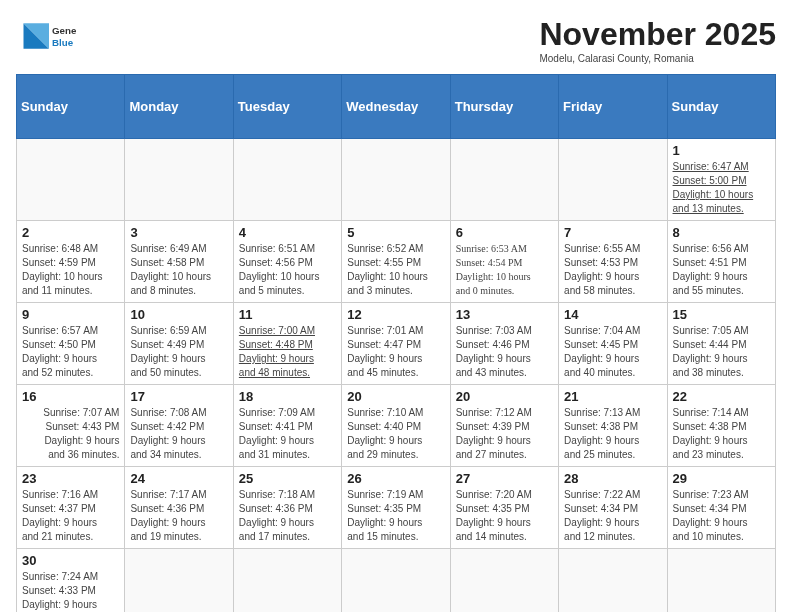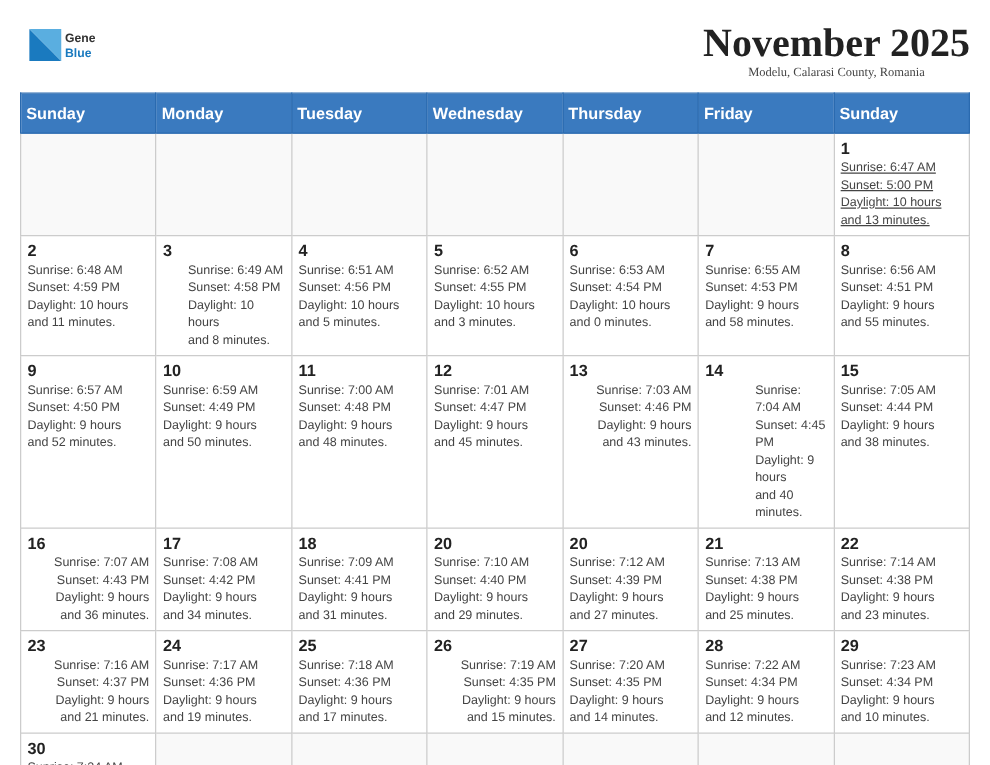--- a/index.html
+++ b/index.html
@@ -26,8 +26,7 @@
       align-items: center;
     }
     .title-area {
-      text-align: center;
-      font-family: Liberation Serif, serif;
+      text-align: left;
     }
     .month-title {
       font-size: 32px;

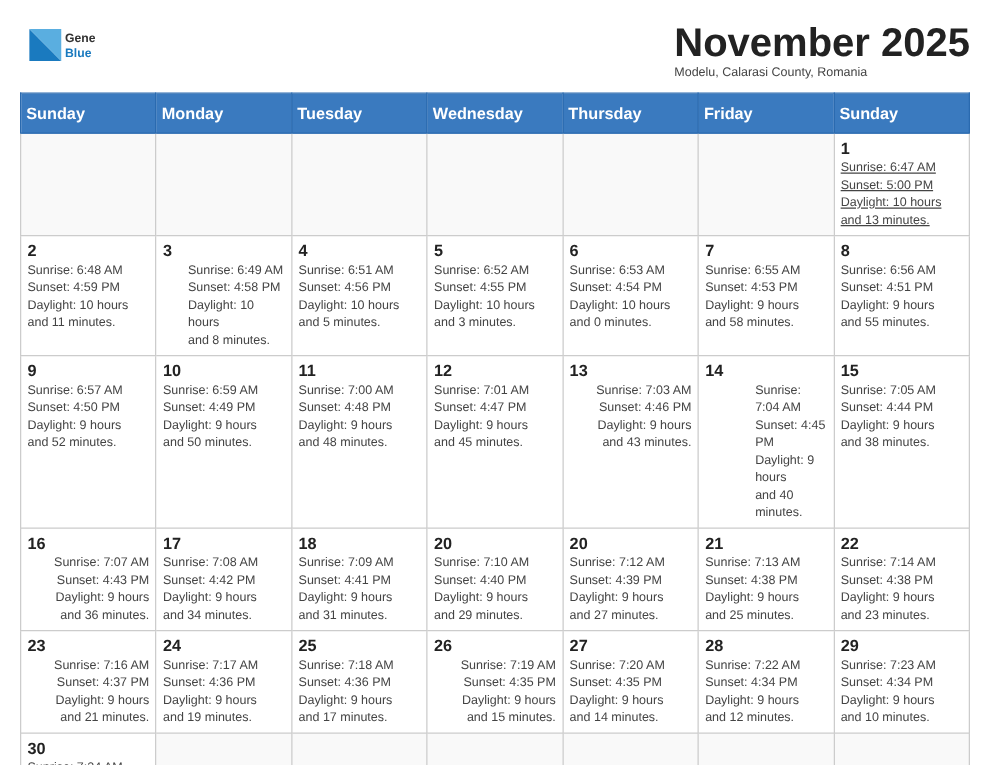--- a/index.html
+++ b/index.html
@@ -47,7 +47,7 @@
       color: #fff;
       font-size: 13px;
       font-weight: bold;
-      padding: 8px 4px;
+      padding: 24px 4px;
       text-align: left;
       border: 1px solid #2a6aaf;
     }

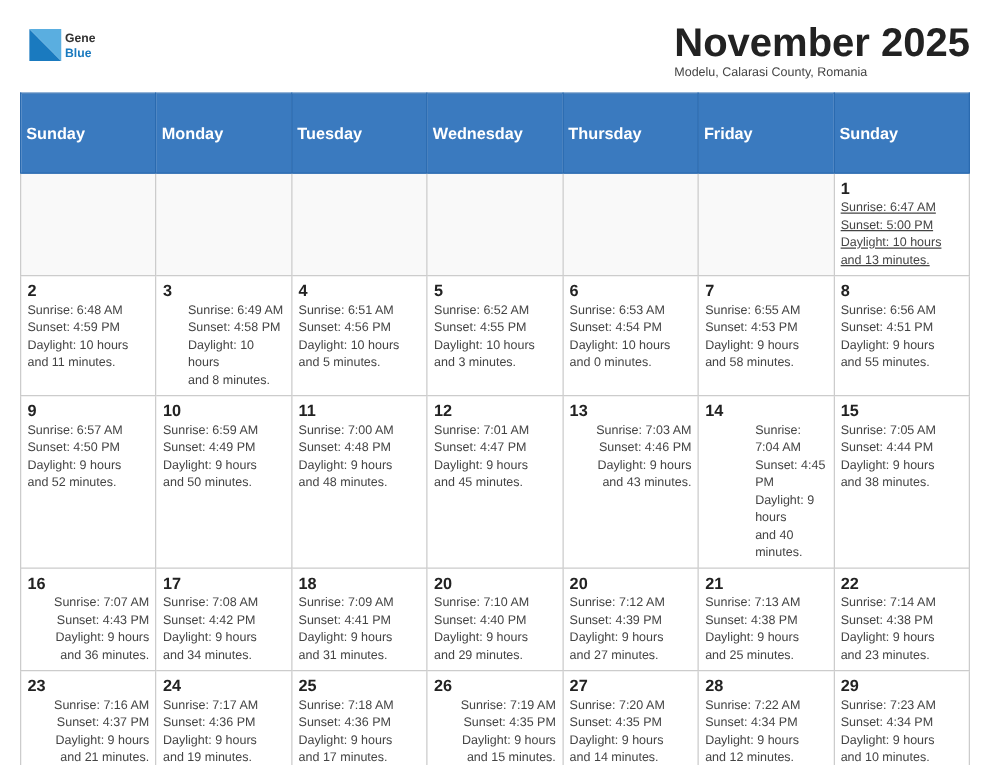--- a/index.html
+++ b/index.html
@@ -137,7 +137,7 @@
         </td>
         <td>
           <span class="day-number">3</span>
-          <div class="day-info" style="white-space: pre-line; margin-left: 20px;">Sunrise: 6:49 AM
+          <div class="day-info" style="white-space: pre-line;">Sunrise: 6:49 AM
 Sunset: 4:58 PM
 Daylight: 10 hours
 and 8 minutes.</div>

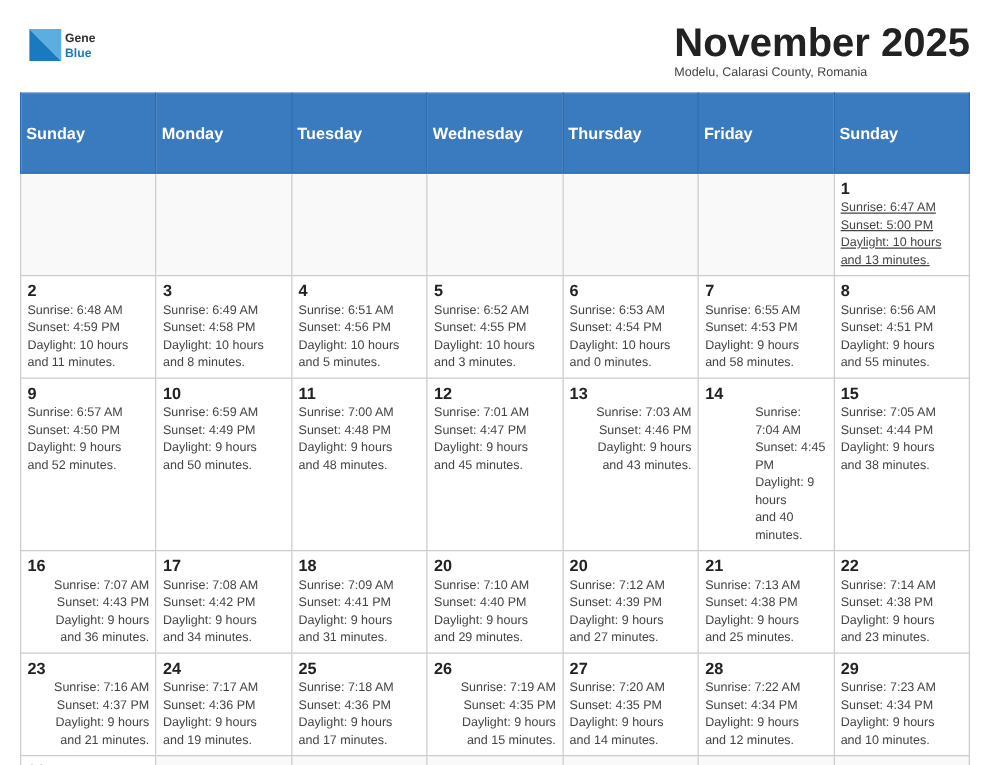--- a/index.html
+++ b/index.html
@@ -158,7 +158,7 @@
         </td>
         <td>
           <span class="day-number">6</span>
-          <div class="day-info" style="white-space: pre-line;">Sunrise: 6:53 AM
+          <div class="day-info" style="white-space: pre-line; font-family: Liberation Serif, serif;">Sunrise: 6:53 AM
 Sunset: 4:54 PM
 Daylight: 10 hours
 and 0 minutes.</div>

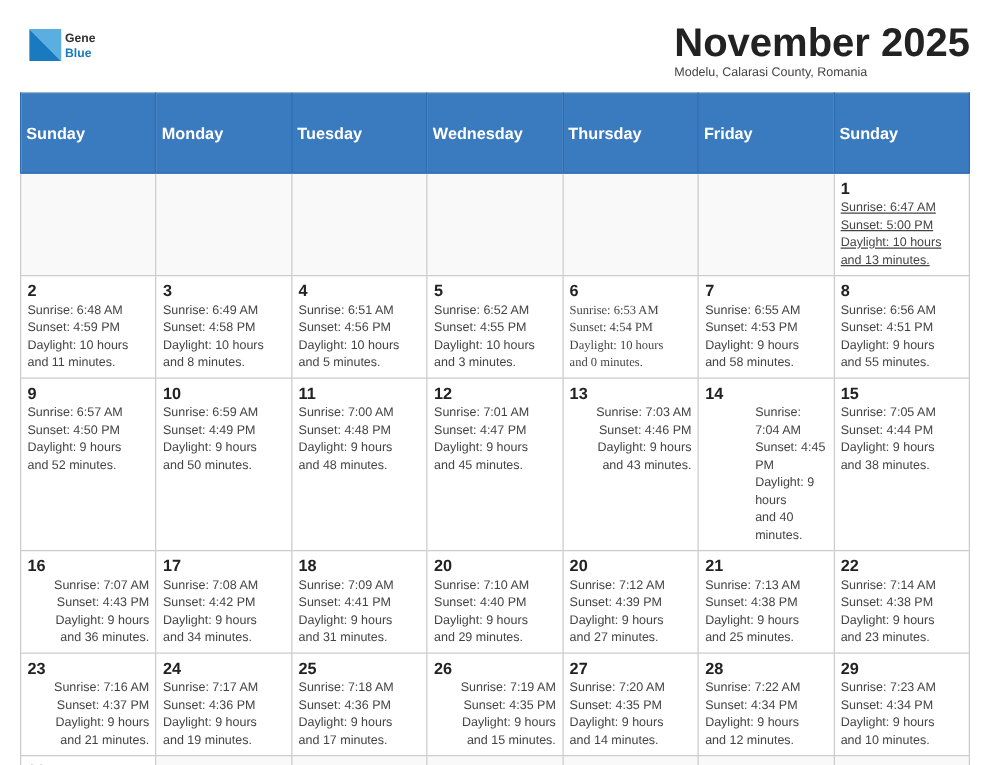--- a/index.html
+++ b/index.html
@@ -195,7 +195,7 @@
         </td>
         <td>
           <span class="day-number">11</span>
-          <div class="day-info" style="white-space: pre-line;">Sunrise: 7:00 AM
+          <div class="day-info" style="white-space: pre-line; text-decoration: underline;">Sunrise: 7:00 AM
 Sunset: 4:48 PM
 Daylight: 9 hours
 and 48 minutes.</div>

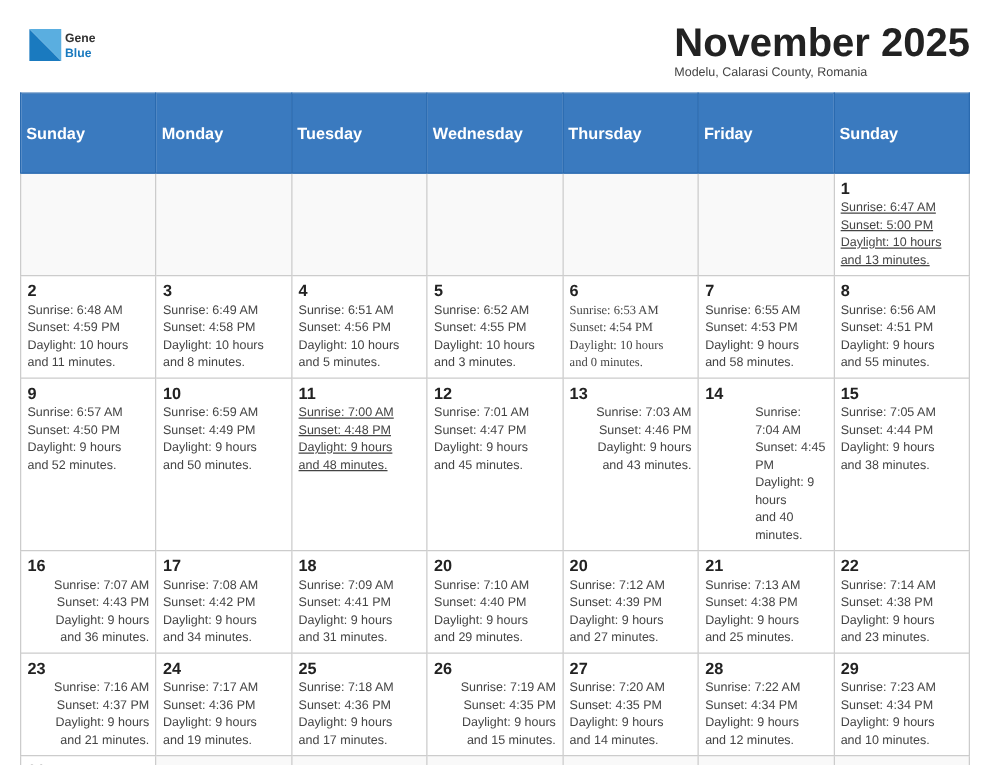--- a/index.html
+++ b/index.html
@@ -209,7 +209,7 @@
         </td>
         <td>
           <span class="day-number">13</span>
-          <div class="day-info" style="white-space: pre-line; text-align: right;">Sunrise: 7:03 AM
+          <div class="day-info" style="white-space: pre-line;">Sunrise: 7:03 AM
 Sunset: 4:46 PM
 Daylight: 9 hours
 and 43 minutes.</div>

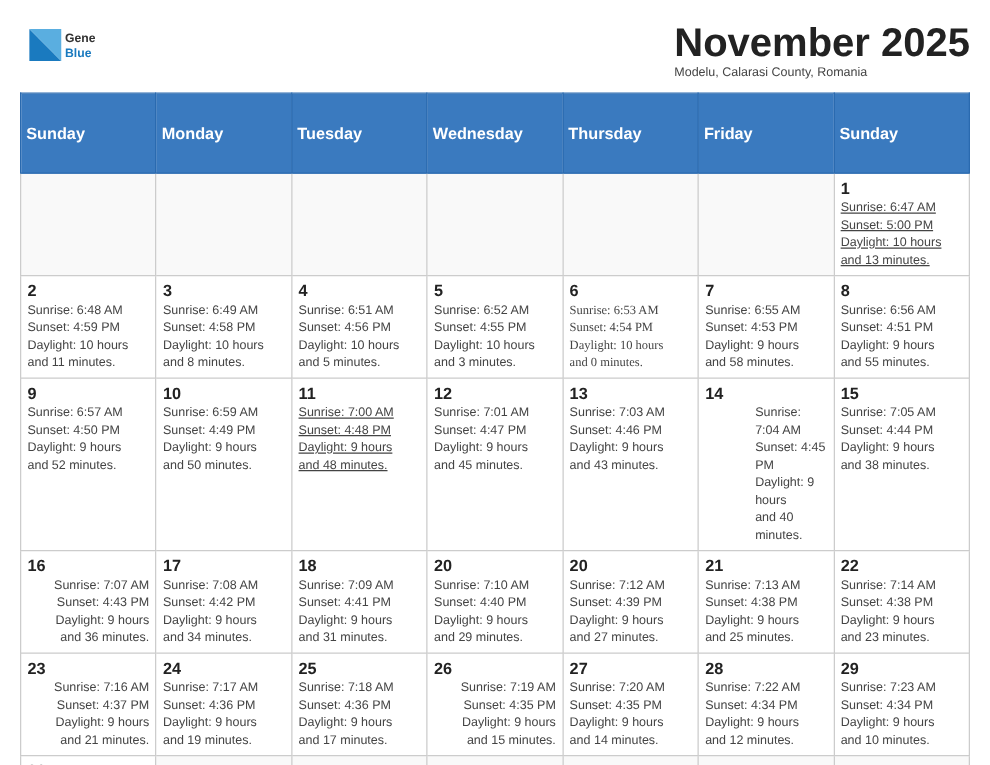--- a/index.html
+++ b/index.html
@@ -216,7 +216,7 @@
         </td>
         <td>
           <span class="day-number">14</span>
-          <div class="day-info" style="white-space: pre-line; margin-left: 40px;">Sunrise: 7:04 AM
+          <div class="day-info" style="white-space: pre-line;">Sunrise: 7:04 AM
 Sunset: 4:45 PM
 Daylight: 9 hours
 and 40 minutes.</div>

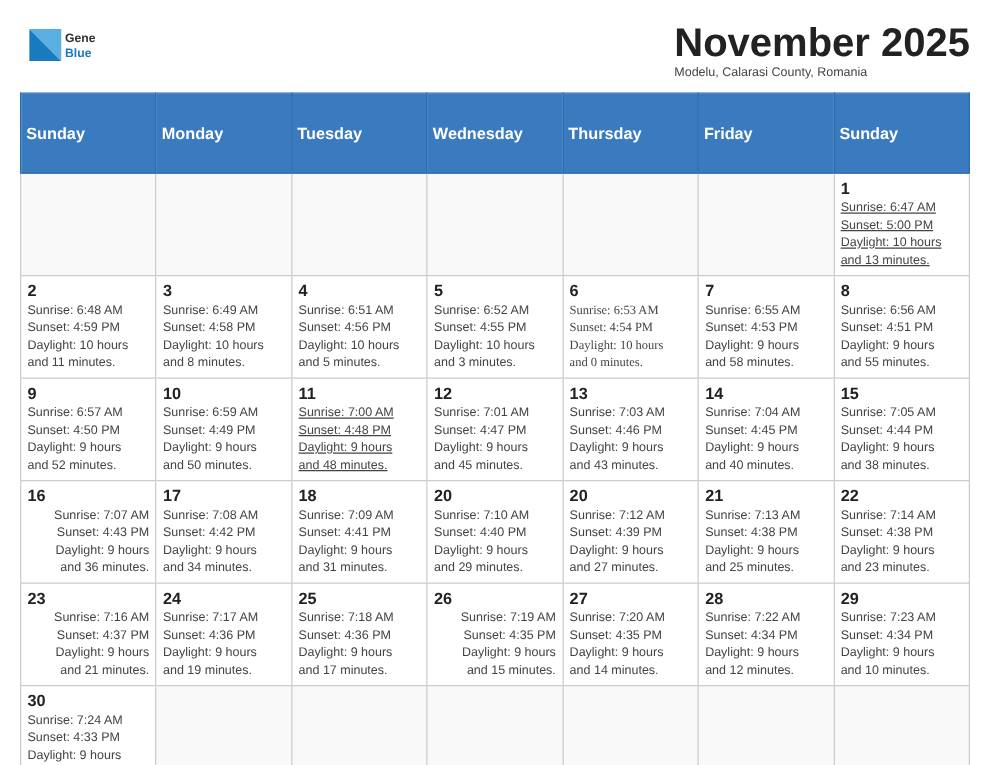--- a/index.html
+++ b/index.html
@@ -283,7 +283,7 @@
       <tr>
         <td>
           <span class="day-number">23</span>
-          <div class="day-info" style="white-space: pre-line; text-align: right;">Sunrise: 7:16 AM
+          <div class="day-info" style="white-space: pre-line;">Sunrise: 7:16 AM
 Sunset: 4:37 PM
 Daylight: 9 hours
 and 21 minutes.</div>

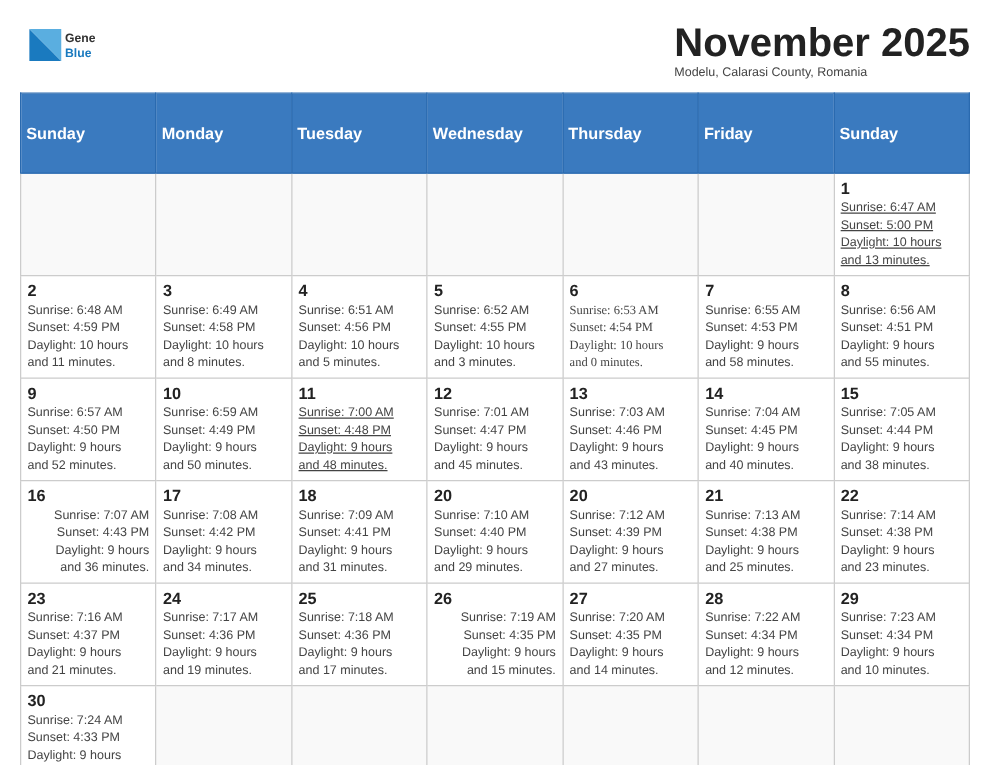--- a/index.html
+++ b/index.html
@@ -304,7 +304,7 @@
         </td>
         <td>
           <span class="day-number">26</span>
-          <div class="day-info" style="white-space: pre-line; text-align: right;">Sunrise: 7:19 AM
+          <div class="day-info" style="white-space: pre-line;">Sunrise: 7:19 AM
 Sunset: 4:35 PM
 Daylight: 9 hours
 and 15 minutes.</div>

